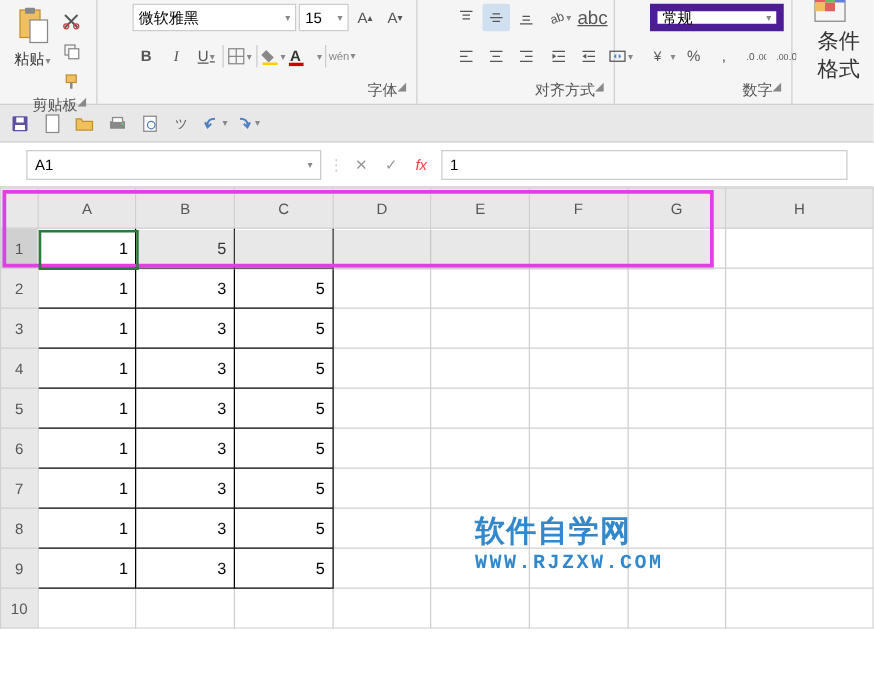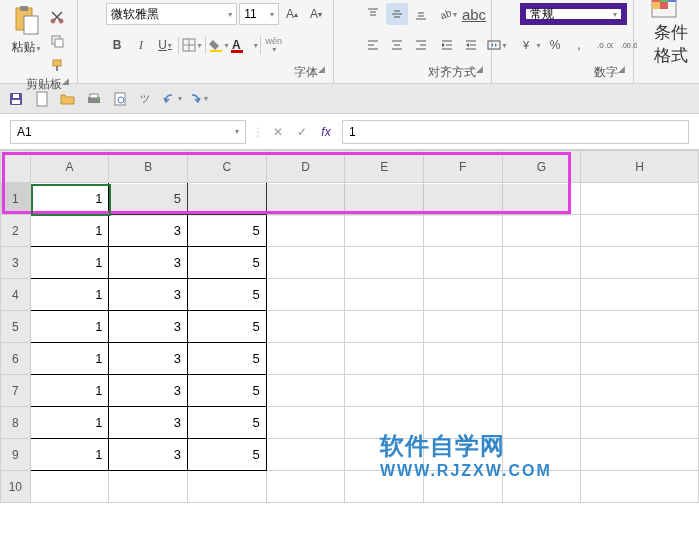--- a/index.html
+++ b/index.html
@@ -97,7 +97,7 @@
           <span class="dd">▾</span>
         </div>
       <div class="font-size">
-          <span>11</span>
+          <span>15</span>
           <span class="dd">▾</span>
         </div>
       <span class="btn">A<sup style="font-size:8px">▴</sup></span>

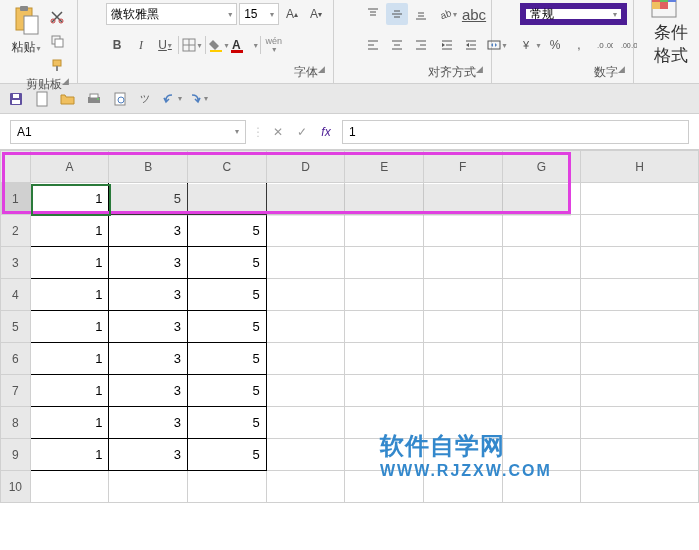--- a/index.html
+++ b/index.html
@@ -135,7 +135,7 @@
           <span class="dd">▾</span>
         </span>
       <span style="width:1px;height:18px;background:#ccc"></span>
-      <span class="btn" style="font-size:9px;color:#888;flex-direction:column;line-height:1">
+      <span class="btn" style="font-size:9px;color:#888;flex-direction:row;line-height:1">
           <span>wén</span>
           <span class="dd">▾</span>
         </span>

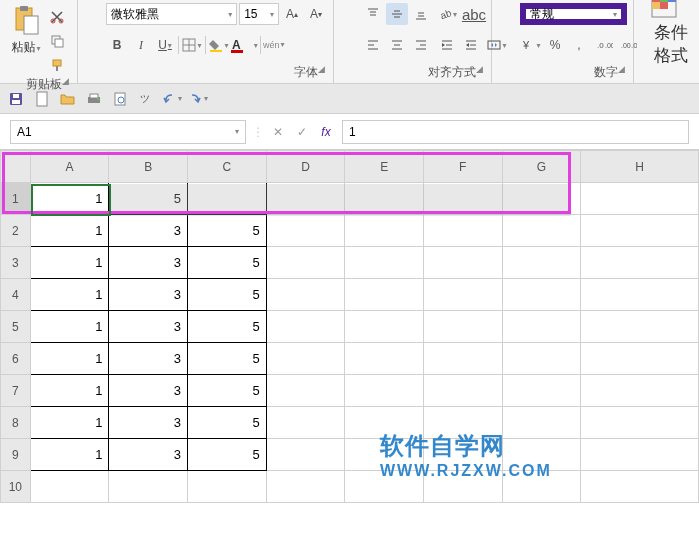--- a/index.html
+++ b/index.html
@@ -23,7 +23,7 @@
 .qat { background: #e8e8e8; border-bottom: 1px solid #d0d0d0; height: 30px; display: flex; align-items: center; padding: 0 6px; gap: 6px; }
 .qbtn { width: 20px; height: 20px; display: flex; align-items: center; justify-content: center; cursor: pointer; color: #555; }
 
-.fbar { height: 36px; display: flex; align-items: center; padding: 4px 10px; gap: 6px; border-bottom: 1px solid #d0d0d0; }
+.fbar { height: 36px; display: flex; align-items: center; padding: 4px 21px; gap: 6px; border-bottom: 1px solid #d0d0d0; }
 .namebox { width: 236px; height: 24px; border: 1px solid #ccc; padding: 0 6px; display: flex; align-items: center; justify-content: space-between; font-size: 12px; }
 .fxbtns { display: flex; gap: 4px; align-items: center; }
 .fxbtn { width: 20px; height: 20px; display: flex; align-items: center; justify-content: center; color: #999; cursor: pointer; }

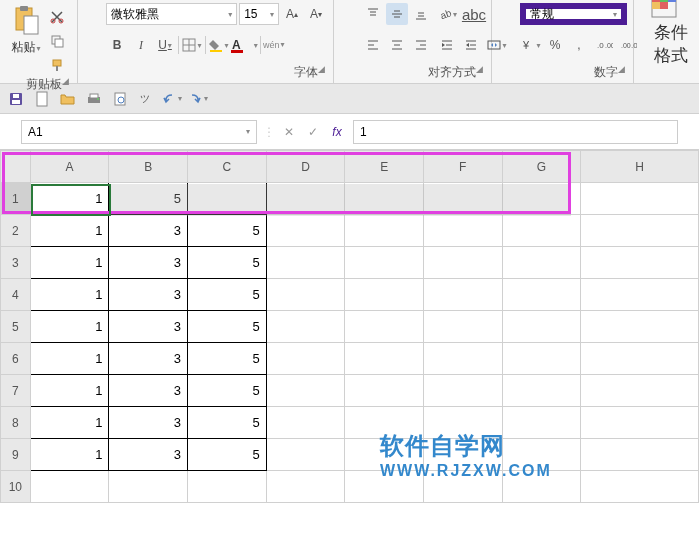--- a/index.html
+++ b/index.html
@@ -336,7 +336,7 @@
     <span style="color:#ccc">⋮</span>
     <span class="fxbtn">✕</span>
     <span class="fxbtn">✓</span>
-    <span class="fxbtn" style="font-style:italic;color:#4c1d95">fx</span>
+    <span class="fxbtn" style="font-style:italic;color:#ef4444">fx</span>
   </div>
   <input class="fxinput" value="1" style="">
 </div>

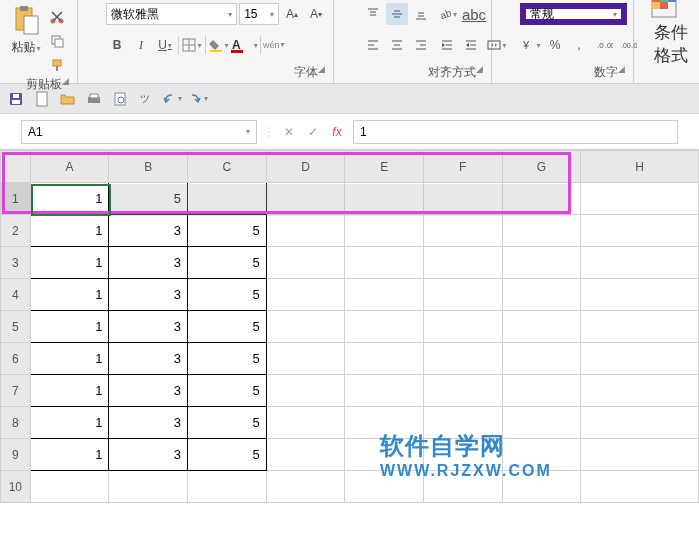--- a/index.html
+++ b/index.html
@@ -43,7 +43,7 @@
 .active-cell { position: absolute; border: 2px solid #2a7a3a; pointer-events: none; background: rgba(255,255,255,0); }
 .sel-fill { position: absolute; background: rgba(180,180,180,0.3); pointer-events: none; }
 
-.watermark { position: absolute; left: 380px; top: 280px; font-size: 24px; font-weight: bold; color: #3388cc; font-family: Liberation Sans, sans-serif; letter-spacing: 1px; }
+.watermark { position: absolute; left: 380px; top: 259px; font-size: 24px; font-weight: bold; color: #3388cc; font-family: Liberation Mono, monospace; letter-spacing: 1px; }
 .watermark .sub { font-size: 16px; color: #3388cc; letter-spacing: 2px; display: block; text-align: right; }
 
 svg { display: block; }

